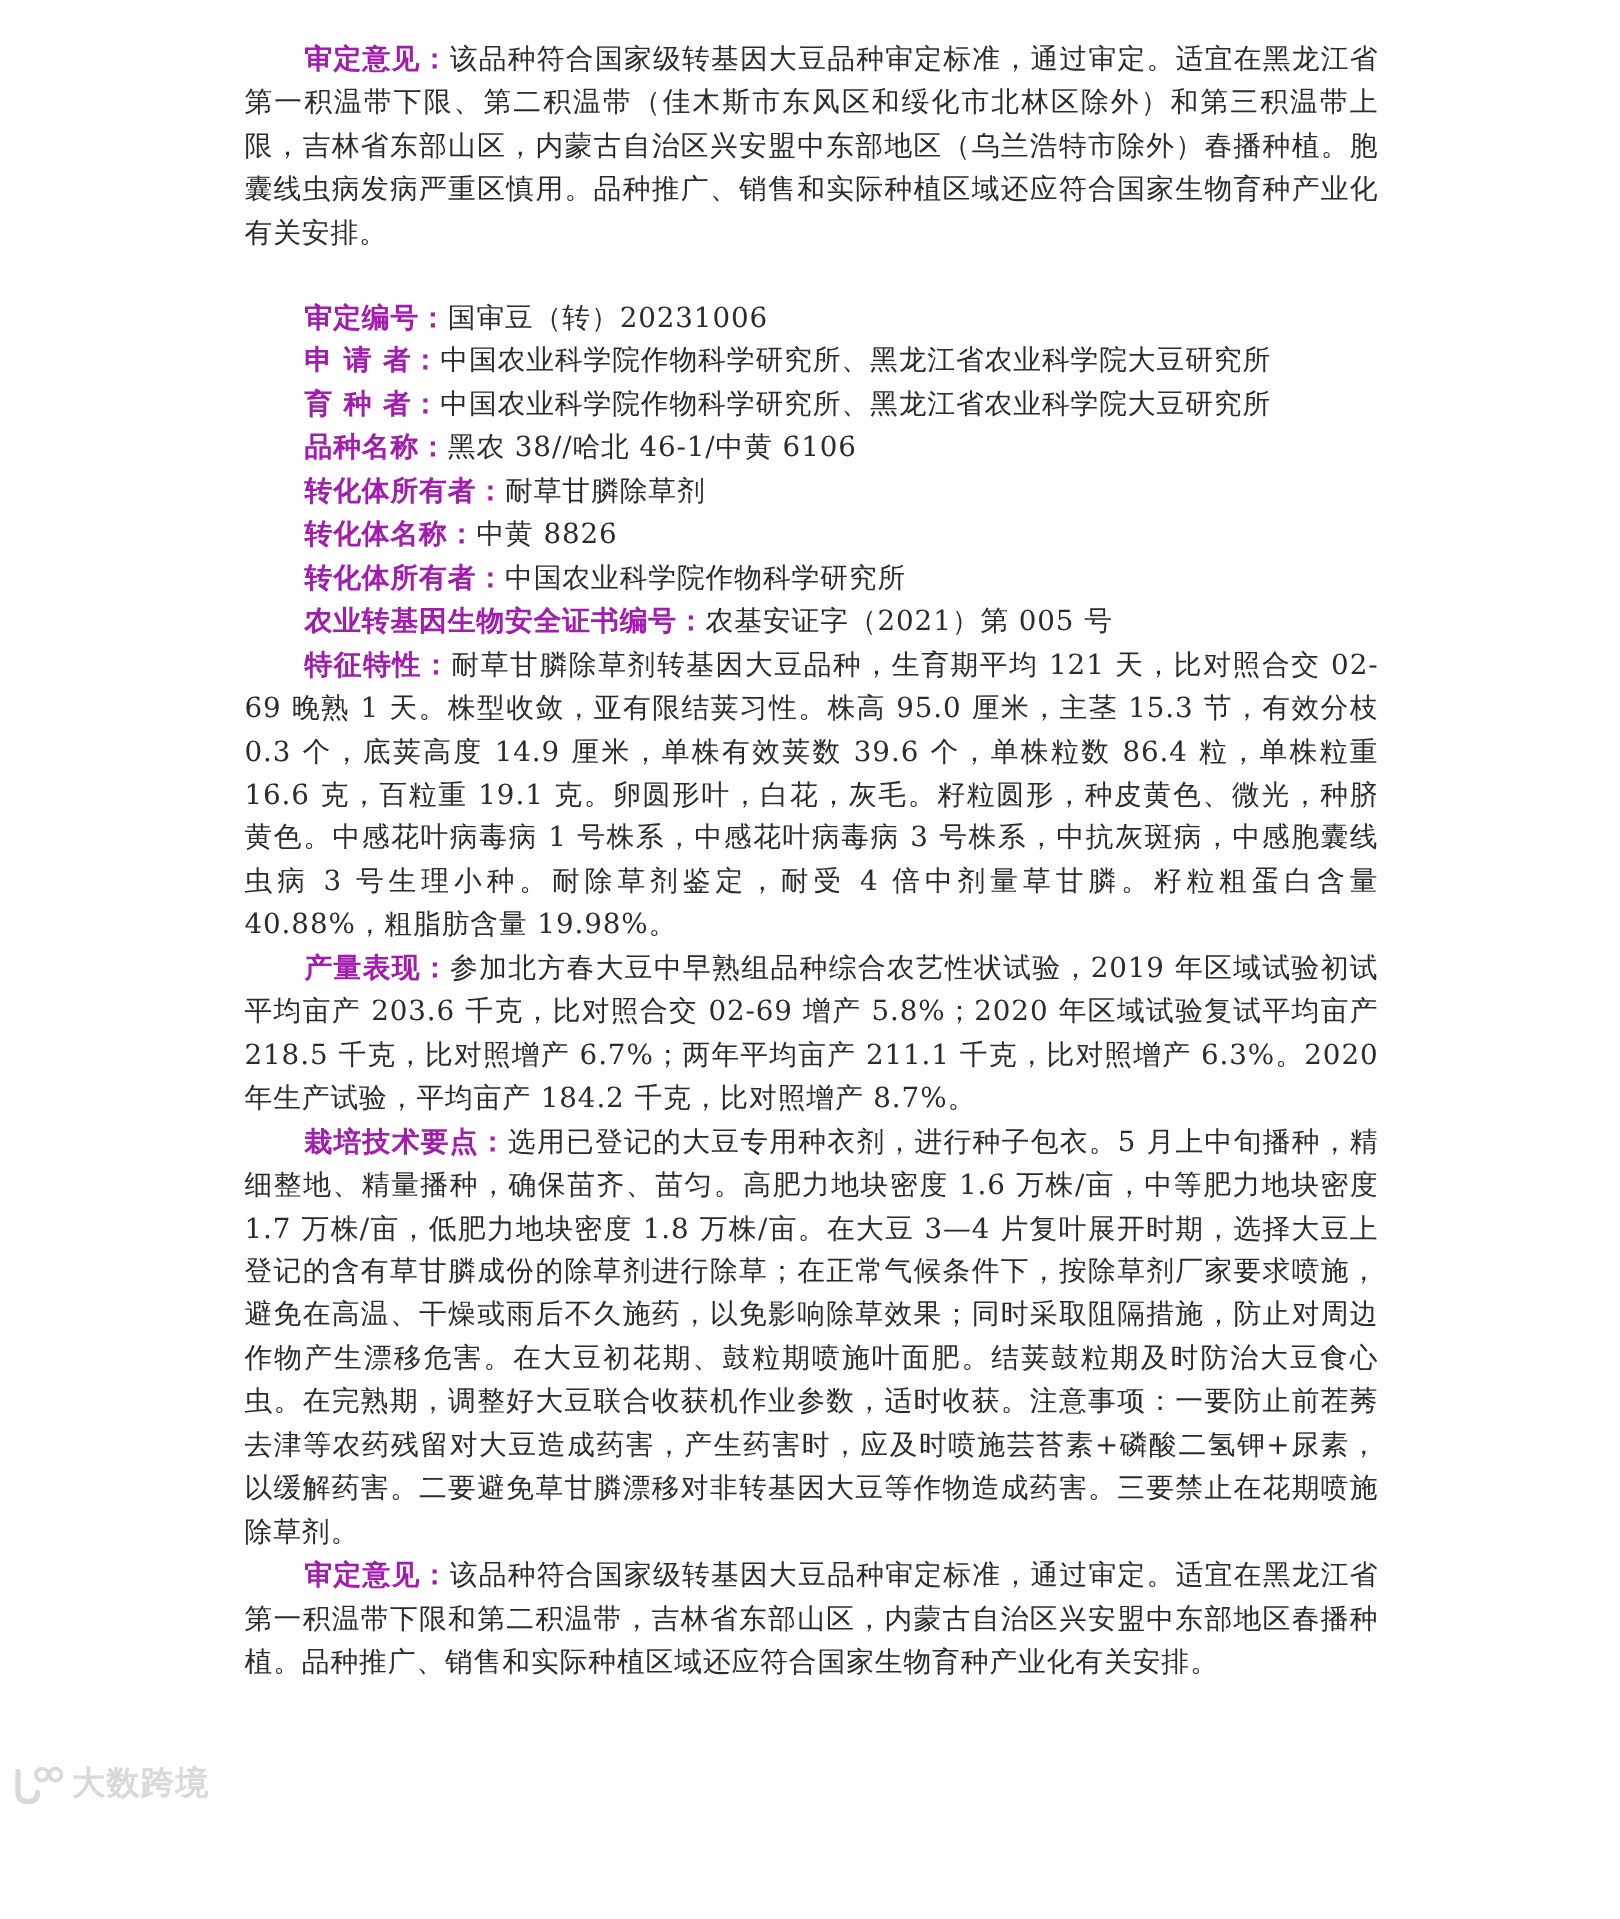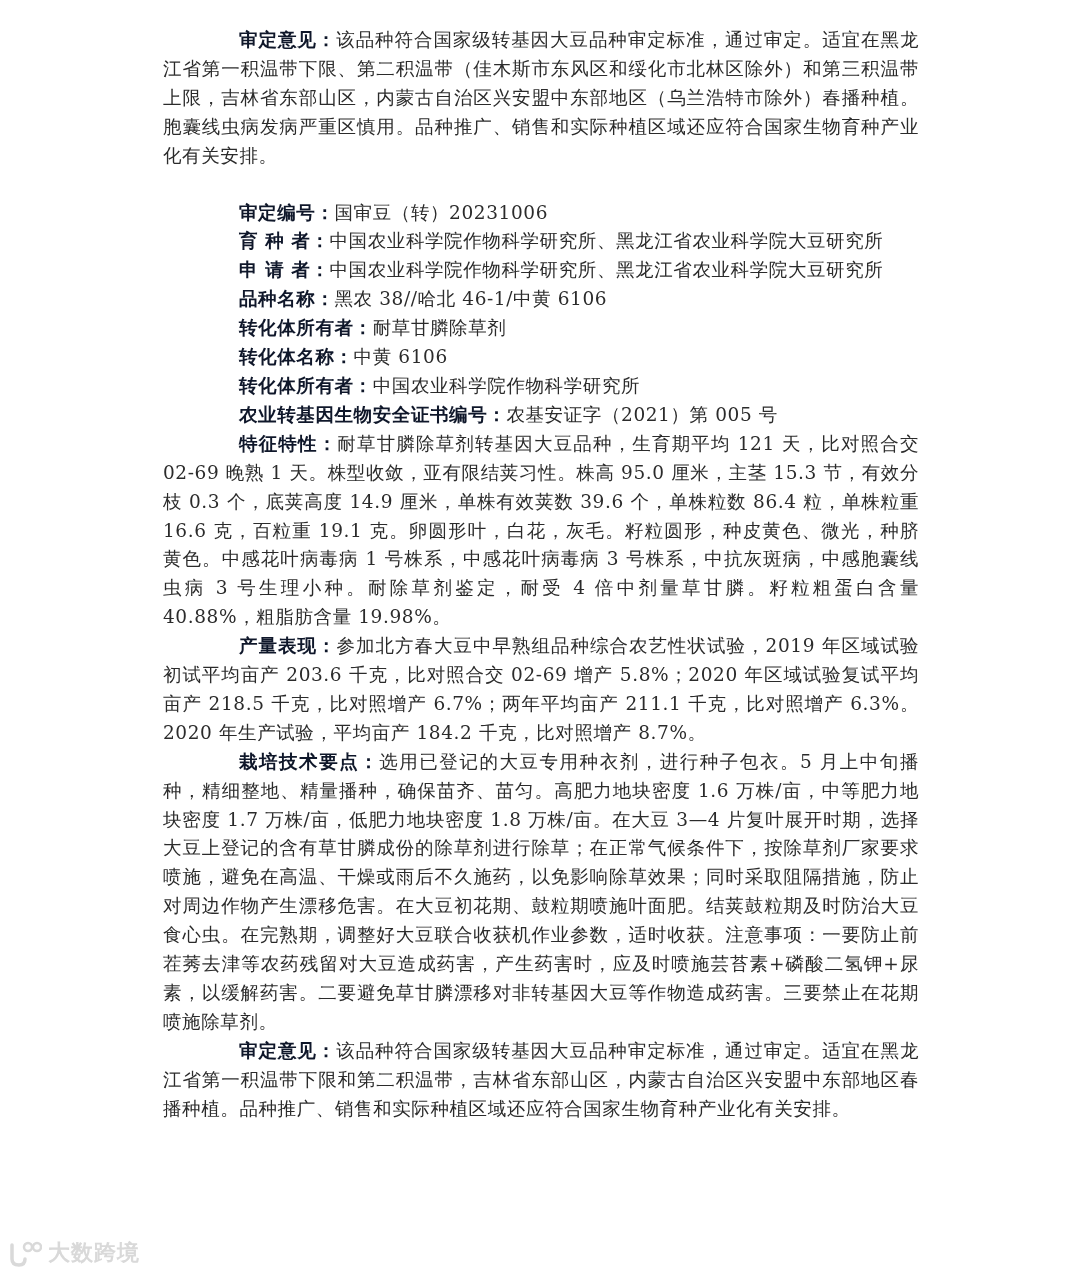--- a/index.html
+++ b/index.html
@@ -33,8 +33,7 @@
     .lbl {
       font-family: "DejaVu Sans", "Liberation Sans", sans-serif;
       font-weight: bold;
-      color: #0f172a;
-      margin-left: 36px;
+      color: #a21caf;
     }
     .gap { height: 28px; }
     .field {

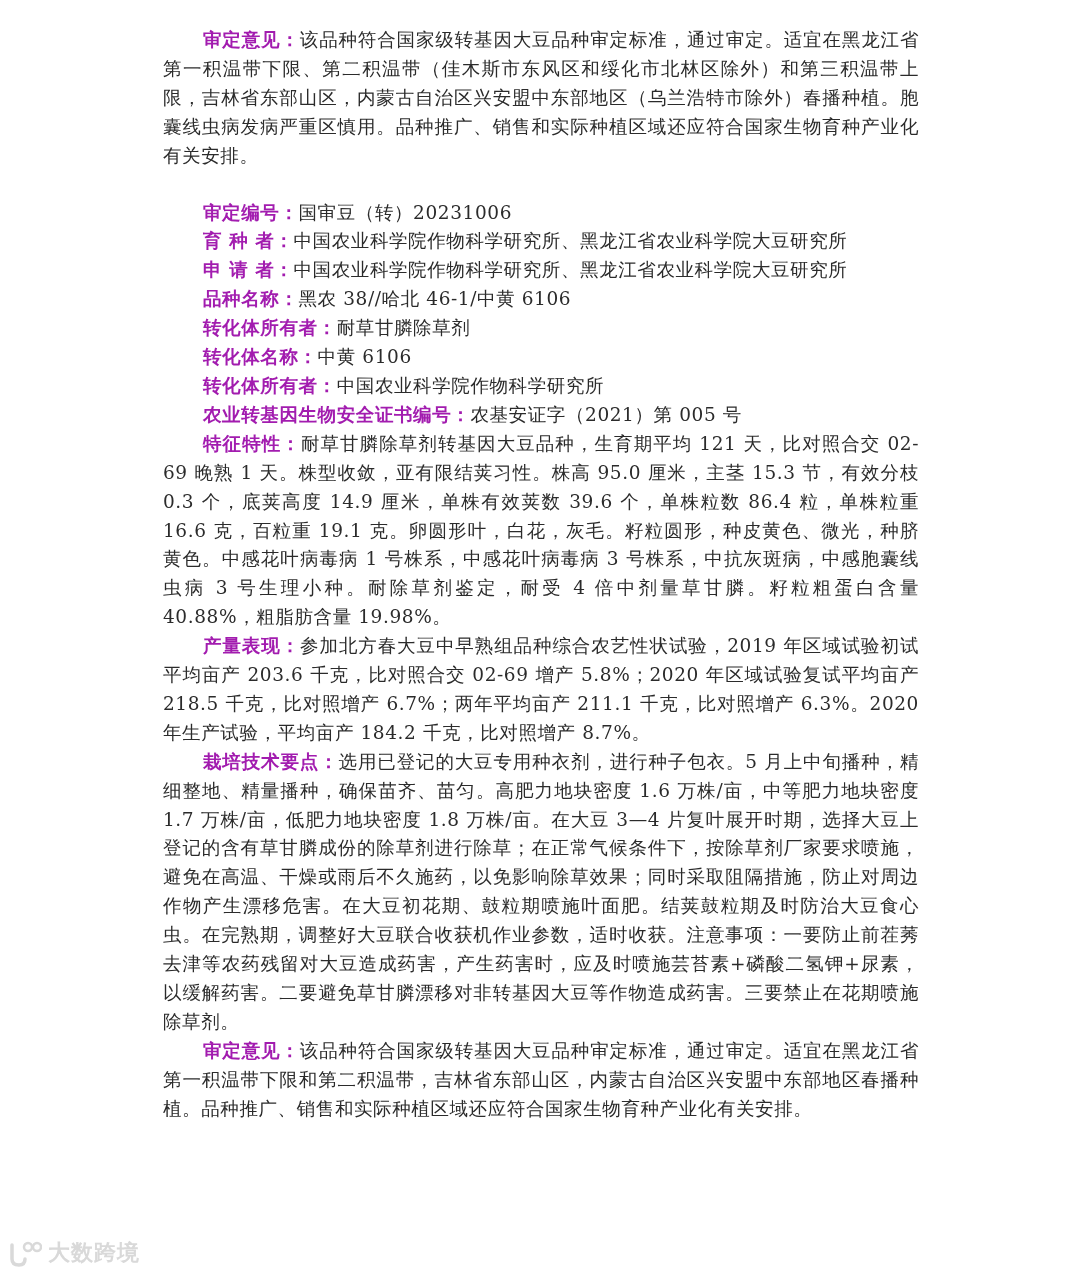--- a/index.html
+++ b/index.html
@@ -78,10 +78,10 @@
       <span class="lbl">审定编号：</span><span>国审豆（转）20231006</span>
     </p>
     <p class="field">
-      <span class="lbl">育 种 者：</span><span>中国农业科学院作物科学研究所、黑龙江省农业科学院大豆研究所</span>
+      <span class="lbl">申 请 者：</span><span>中国农业科学院作物科学研究所、黑龙江省农业科学院大豆研究所</span>
     </p>
     <p class="field">
-      <span class="lbl">申 请 者：</span><span>中国农业科学院作物科学研究所、黑龙江省农业科学院大豆研究所</span>
+      <span class="lbl">育 种 者：</span><span>中国农业科学院作物科学研究所、黑龙江省农业科学院大豆研究所</span>
     </p>
     <p class="field">
       <span class="lbl">品种名称：</span><span>黑农 38//哈北 46-1/中黄 6106</span>

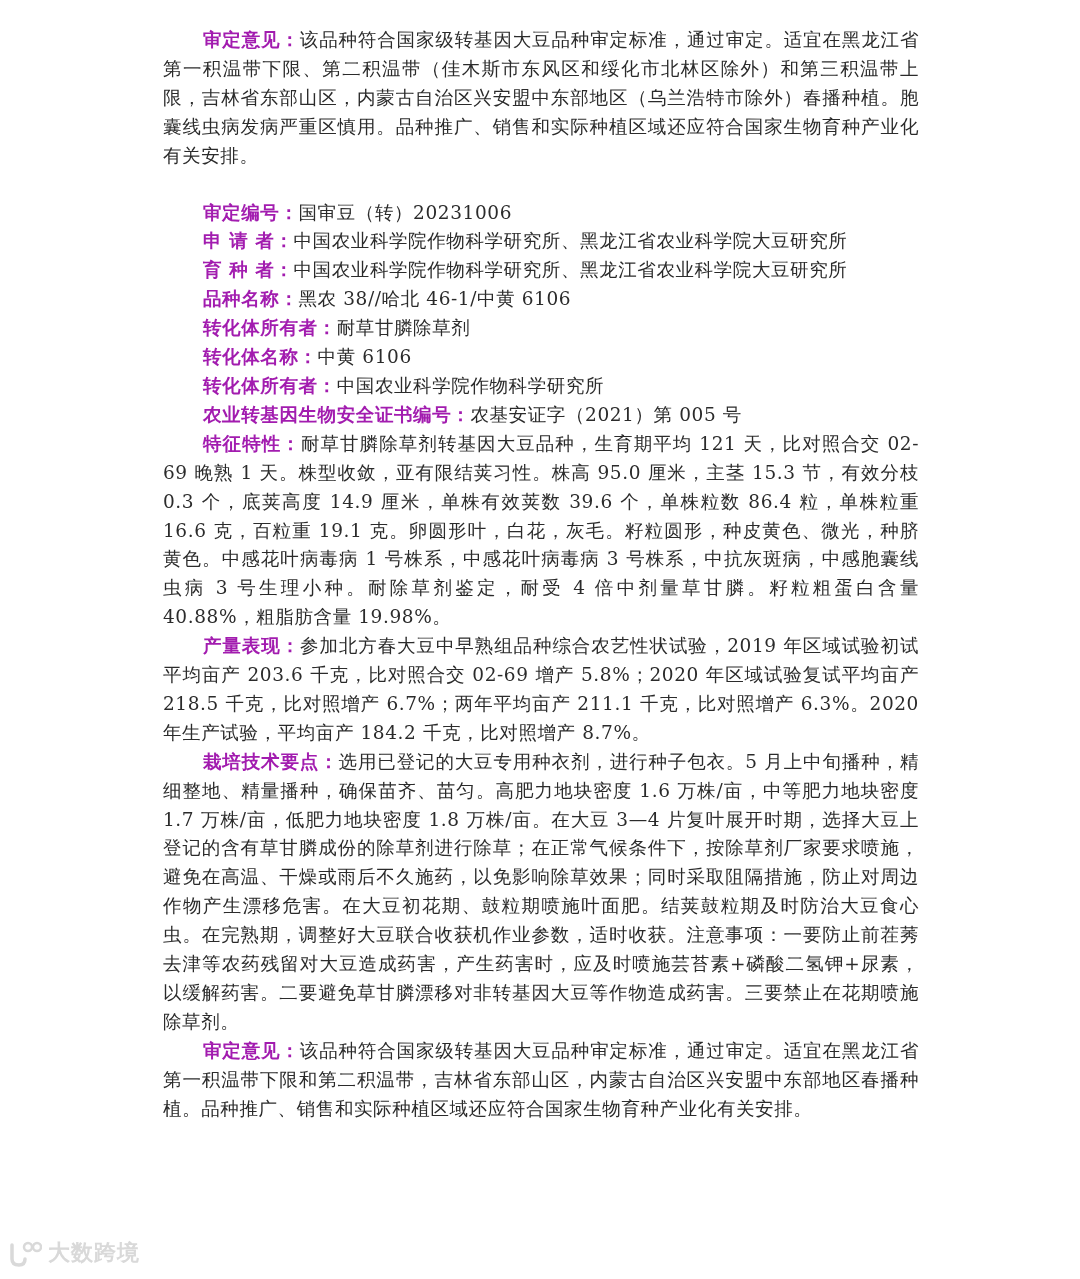--- a/index.html
+++ b/index.html
@@ -90,7 +90,7 @@
       <span class="lbl">转化体所有者：</span><span>耐草甘膦除草剂</span>
     </p>
     <p class="field">
-      <span class="lbl">转化体名称：</span><span>中黄 6106</span>
+      <span class="lbl">转化体名称：</span><span>中黄 8826</span>
     </p>
     <p class="field">
       <span class="lbl">转化体所有者：</span><span>中国农业科学院作物科学研究所</span>

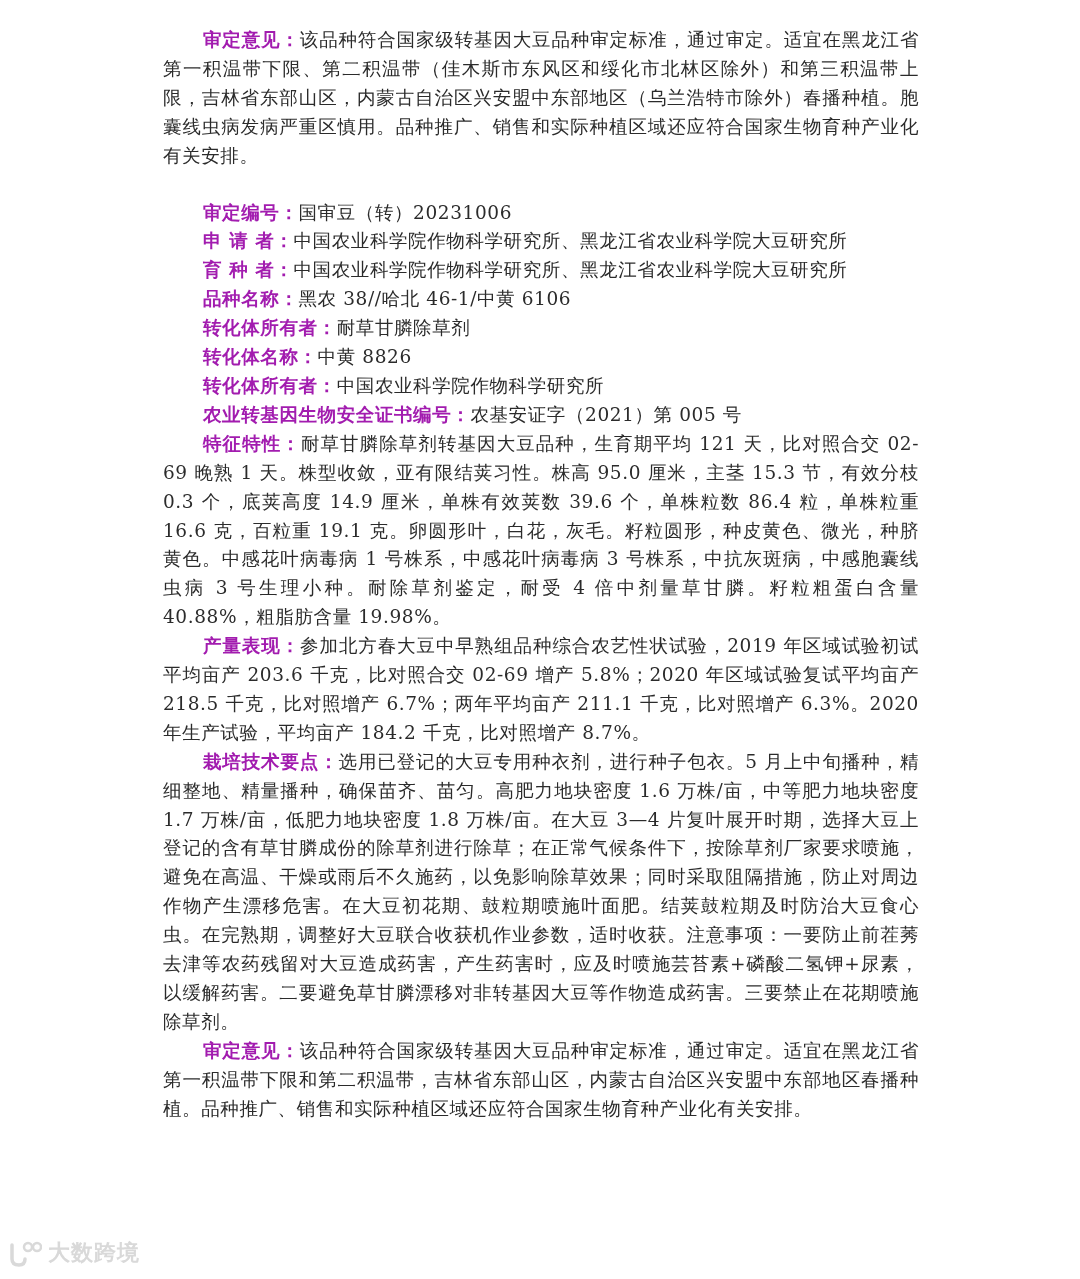--- a/index.html
+++ b/index.html
@@ -44,7 +44,7 @@
     .watermark {
       position: absolute;
       left: 8px;
-      top: 1238px;
+      top: 1174px;
       display: flex;
       align-items: center;
       gap: 6px;

